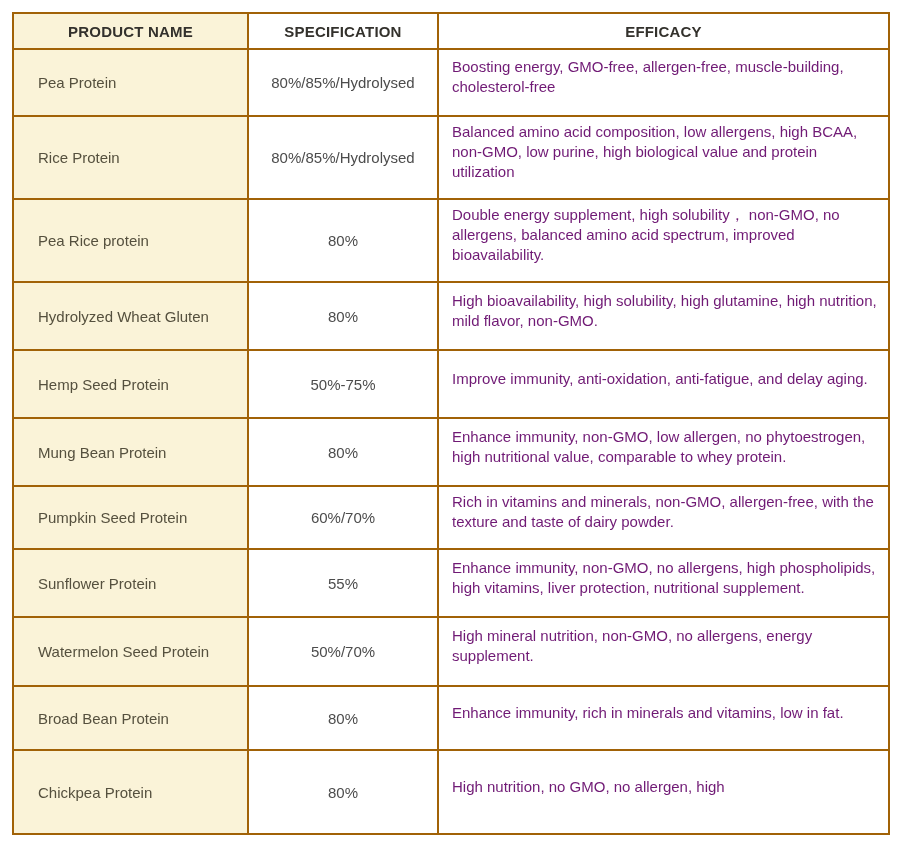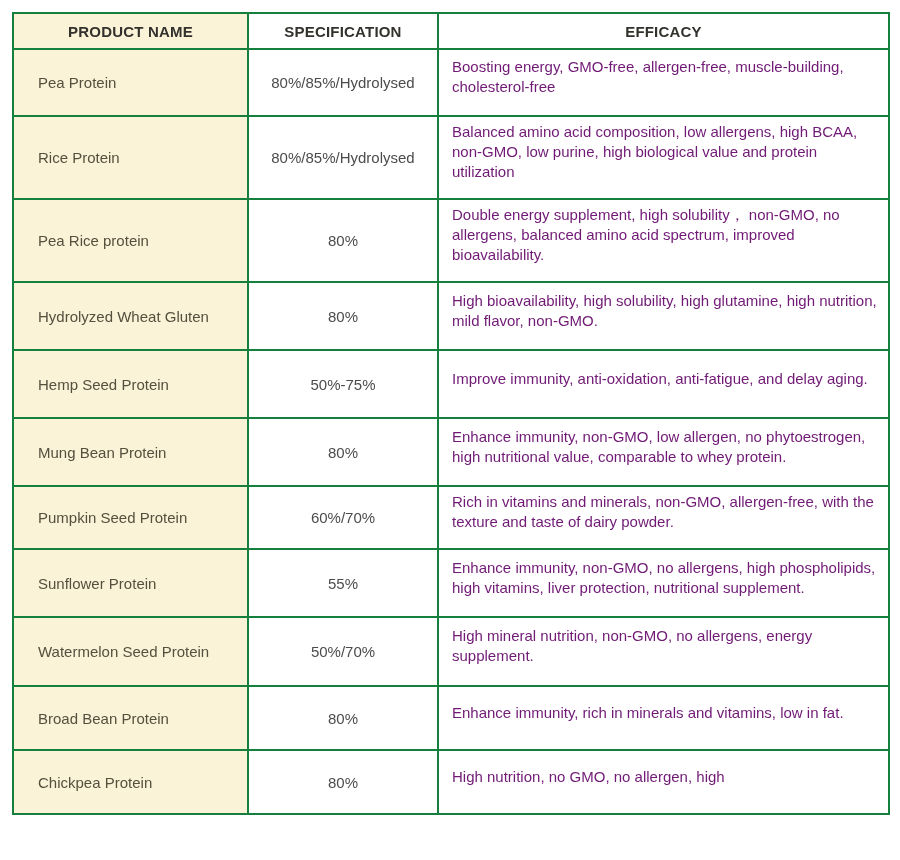--- a/index.html
+++ b/index.html
@@ -23,7 +23,7 @@
   }
   table.product-table th,
   table.product-table td {
-    border: 2px solid #15803d;
+    border: 2px solid #a16207;
     font-size: 15px;
     vertical-align: middle;
     overflow: hidden;

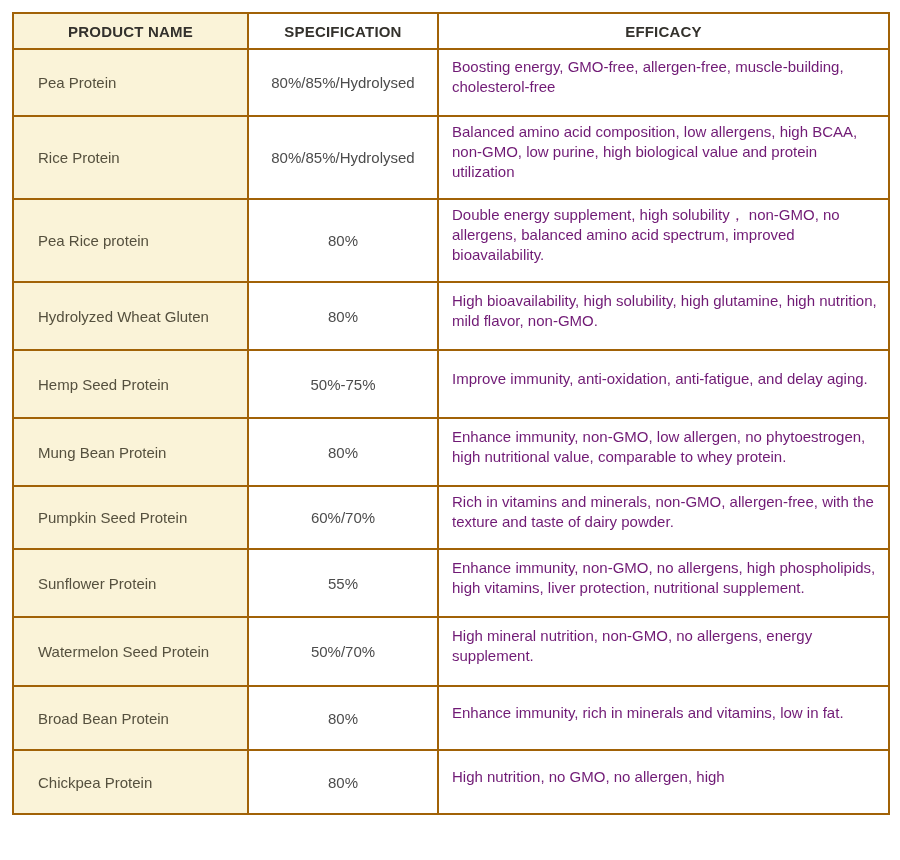--- a/index.html
+++ b/index.html
@@ -126,7 +126,7 @@
         <td class="spec-cell bg-white">80%</td>
         <td class="eff-cell bg-white">Enhance immunity, rich in minerals and vitamins, low in fat.</td>
       </tr>
-      <tr style="height:64px;">
+      <tr style="height:84px;">
         <td class="name-cell bg-cream">Chickpea Protein</td>
         <td class="spec-cell bg-white">80%</td>
         <td class="eff-cell bg-white">High nutrition, no GMO, no allergen, high</td>

